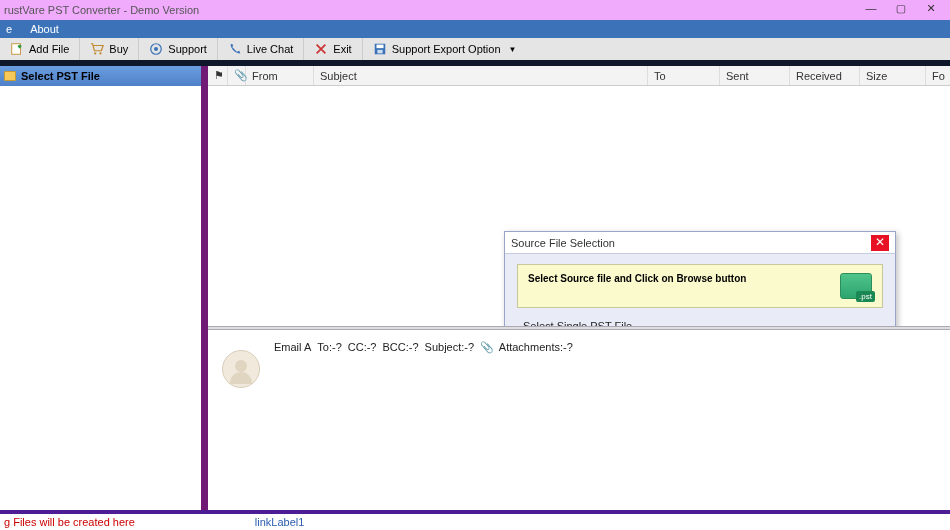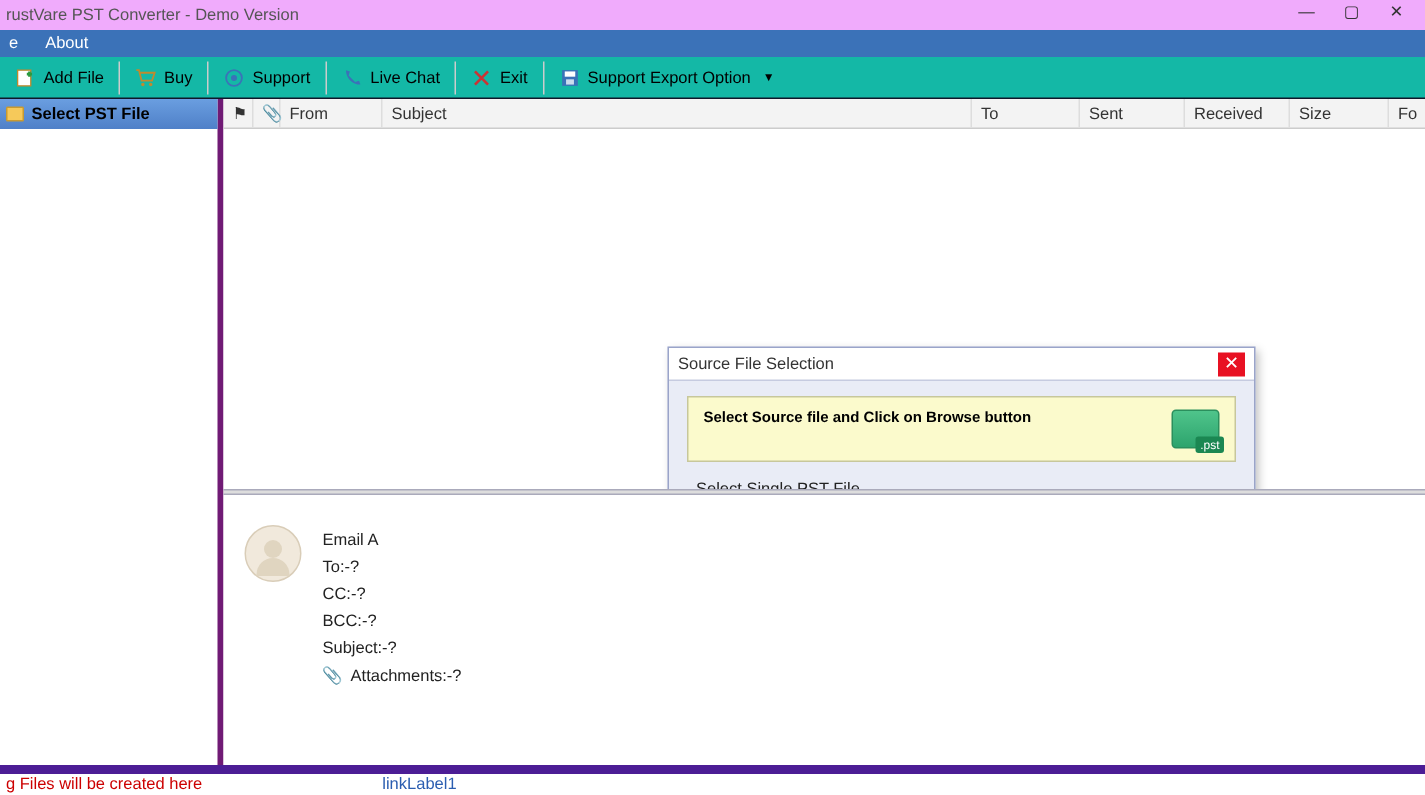--- a/index.html
+++ b/index.html
@@ -9,7 +9,7 @@
 .titlebar-btns{display:flex;gap:0}
 .titlebar-btn{width:30px;height:18px;text-align:center;color:#333;line-height:14px}
 .menubar{height:18px;background:#3b72b8;color:#fff;display:flex;align-items:center;padding:0 6px;gap:18px;font-size:11px}
-.toolbar{height:28px;background:#14b8a6;border-bottom:1px solid #0f172a;display:flex;align-items:center;padding:0 2px}
+.toolbar{height:28px;background:#e5e5e5;border-bottom:6px solid #0f172a;display:flex;align-items:center;padding:0 2px}
 .toolbar-btn{display:flex;align-items:center;gap:5px;padding:3px 8px;cursor:pointer}
 .toolbar-sep{width:1px;height:22px;background:#ccc;margin:0 2px}
 .ticon{width:14px;height:14px;display:inline-block}

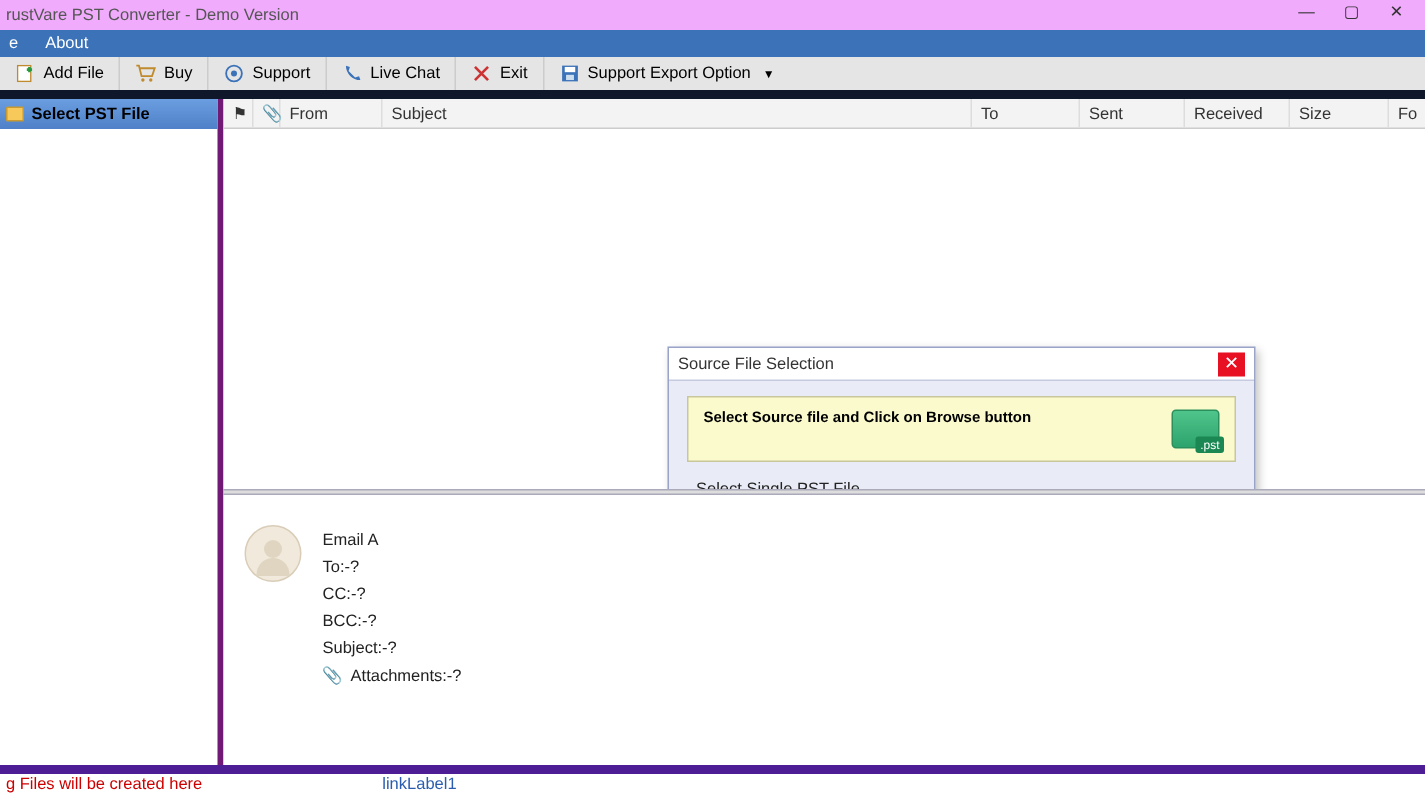--- a/index.html
+++ b/index.html
@@ -14,7 +14,7 @@
 .toolbar-sep{width:1px;height:22px;background:#ccc;margin:0 2px}
 .ticon{width:14px;height:14px;display:inline-block}
 .content{flex:1;display:flex;min-height:0}
-.left-pane{width:149px;border-right:4px solid #701a75;background:#fff}
+.left-pane{width:208px;border-right:7px solid #701a75;background:#fff}
 .left-hdr{height:20px;background:linear-gradient(#6a9ee0,#4f80c8);color:#000;display:flex;align-items:center;gap:5px;padding:0 4px;font-weight:bold;font-size:12px}
 .right-pane{flex:1;display:flex;flex-direction:column;min-width:0}
 .grid-hdr{height:20px;background:#f3f3f3;border-bottom:1px solid #ccc;display:flex;align-items:center;font-size:11px;color:#333}

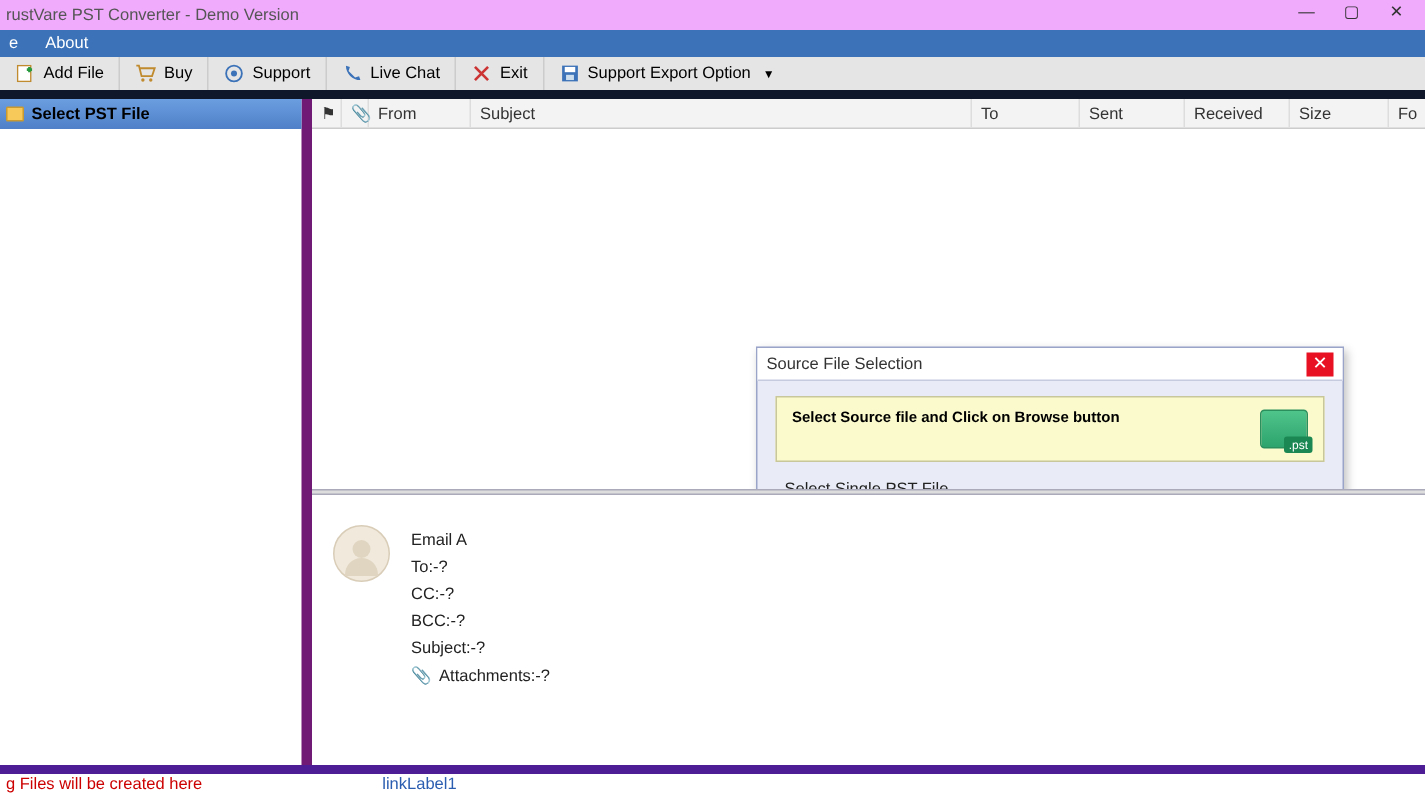--- a/index.html
+++ b/index.html
@@ -25,7 +25,7 @@
 .avatar{width:38px;height:38px;border-radius:50%;background:#f1e9dc;border:1px solid #d9cdb8;margin:20px 14px;position:relative}
 .avatar::before{content:"";position:absolute;top:9px;left:12px;width:12px;height:12px;border-radius:50%;background:#e0d5c0}
 .avatar::after{content:"";position:absolute;bottom:3px;left:7px;width:22px;height:12px;border-radius:11px 11px 0 0;background:#e0d5c0}
-.detail-fields{margin-top:24px;display:flex;flex-direction:column;gap:6px;font-size:11px;color:#222}
+.detail-fields{margin-top:11px;display:flex;flex-direction:row;gap:6px;font-size:11px;color:#222}
 .status{height:20px;border-top:6px solid #4c1d95;display:flex;align-items:center;padding:0 4px;gap:10px}
 .status-left{color:#c00}
 .status-link{color:#2a5db0;margin-left:110px}

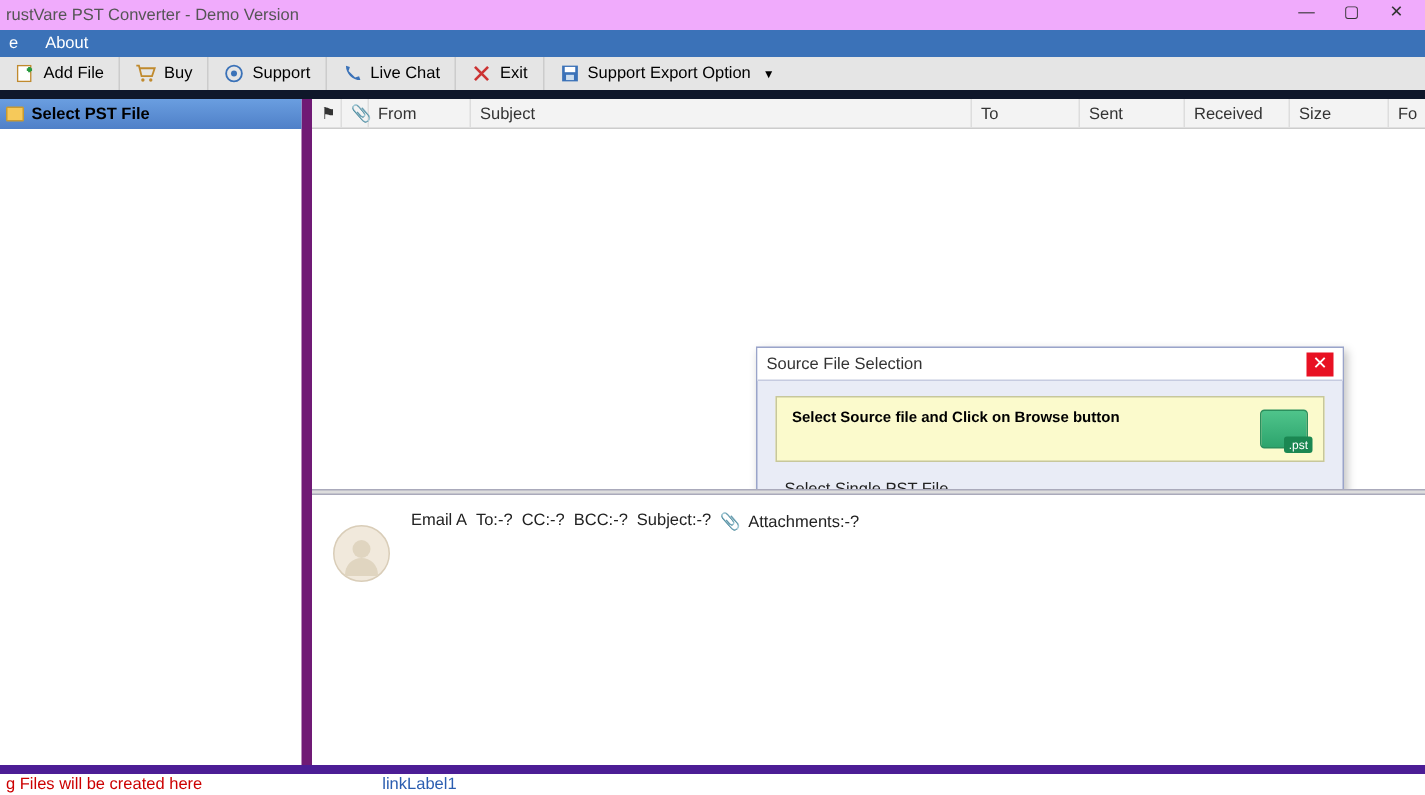--- a/index.html
+++ b/index.html
@@ -26,7 +26,7 @@
 .avatar::before{content:"";position:absolute;top:9px;left:12px;width:12px;height:12px;border-radius:50%;background:#e0d5c0}
 .avatar::after{content:"";position:absolute;bottom:3px;left:7px;width:22px;height:12px;border-radius:11px 11px 0 0;background:#e0d5c0}
 .detail-fields{margin-top:11px;display:flex;flex-direction:row;gap:6px;font-size:11px;color:#222}
-.status{height:20px;border-top:6px solid #4c1d95;display:flex;align-items:center;padding:0 4px;gap:10px}
+.status{height:20px;border-top:4px solid #4c1d95;display:flex;align-items:center;padding:0 4px;gap:10px}
 .status-left{color:#c00}
 .status-link{color:#2a5db0;margin-left:110px}
 .modal{position:absolute;top:145px;left:296px;width:392px;background:#e9ecf6;border:1px solid #9aa4c9;box-shadow:2px 2px 6px rgba(0,0,0,.25)}

